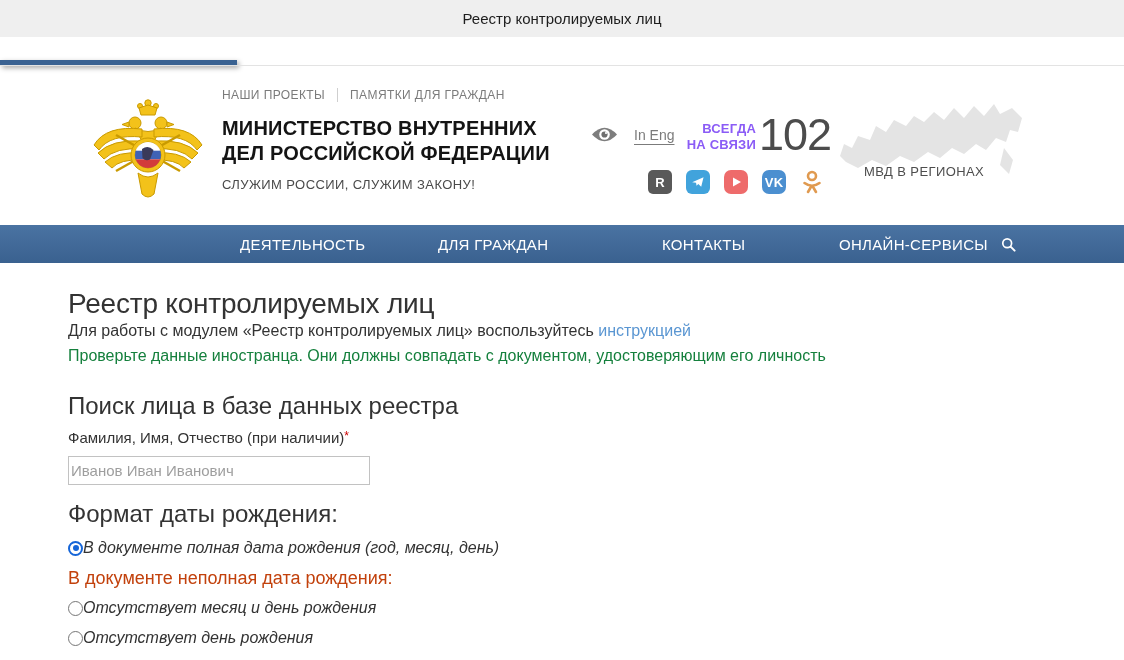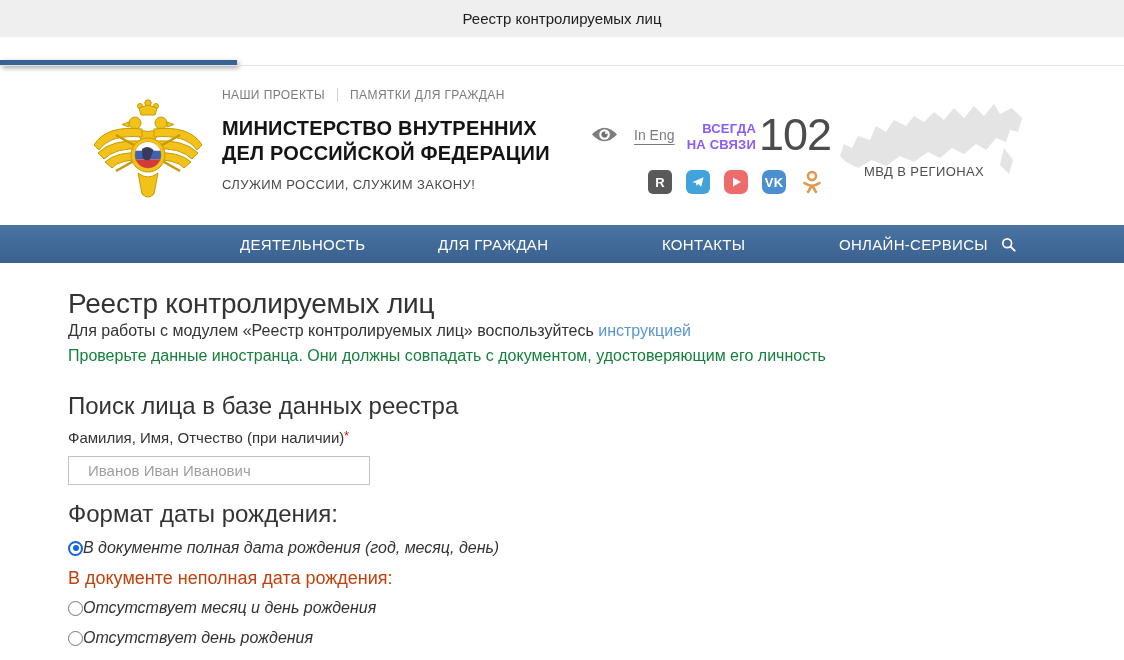--- a/index.html
+++ b/index.html
@@ -92,7 +92,7 @@
   .req { color:#cc0000; font-size:12px; vertical-align:top; }
   .fio-input {
     position:absolute; left:68px; top:456px; width:302px; height:29px;
-    border:1px solid #c2c2c2; padding:0 19px; font-size:15px; color:#333;
+    border:1px solid #c2c2c2; padding:0 2px; font-size:15px; color:#333;
     font-family:"Liberation Sans","DejaVu Sans",sans-serif; outline:none; background:#fff;
   }
   .fio-input::placeholder { color:#9e9e9e; opacity:1; }

